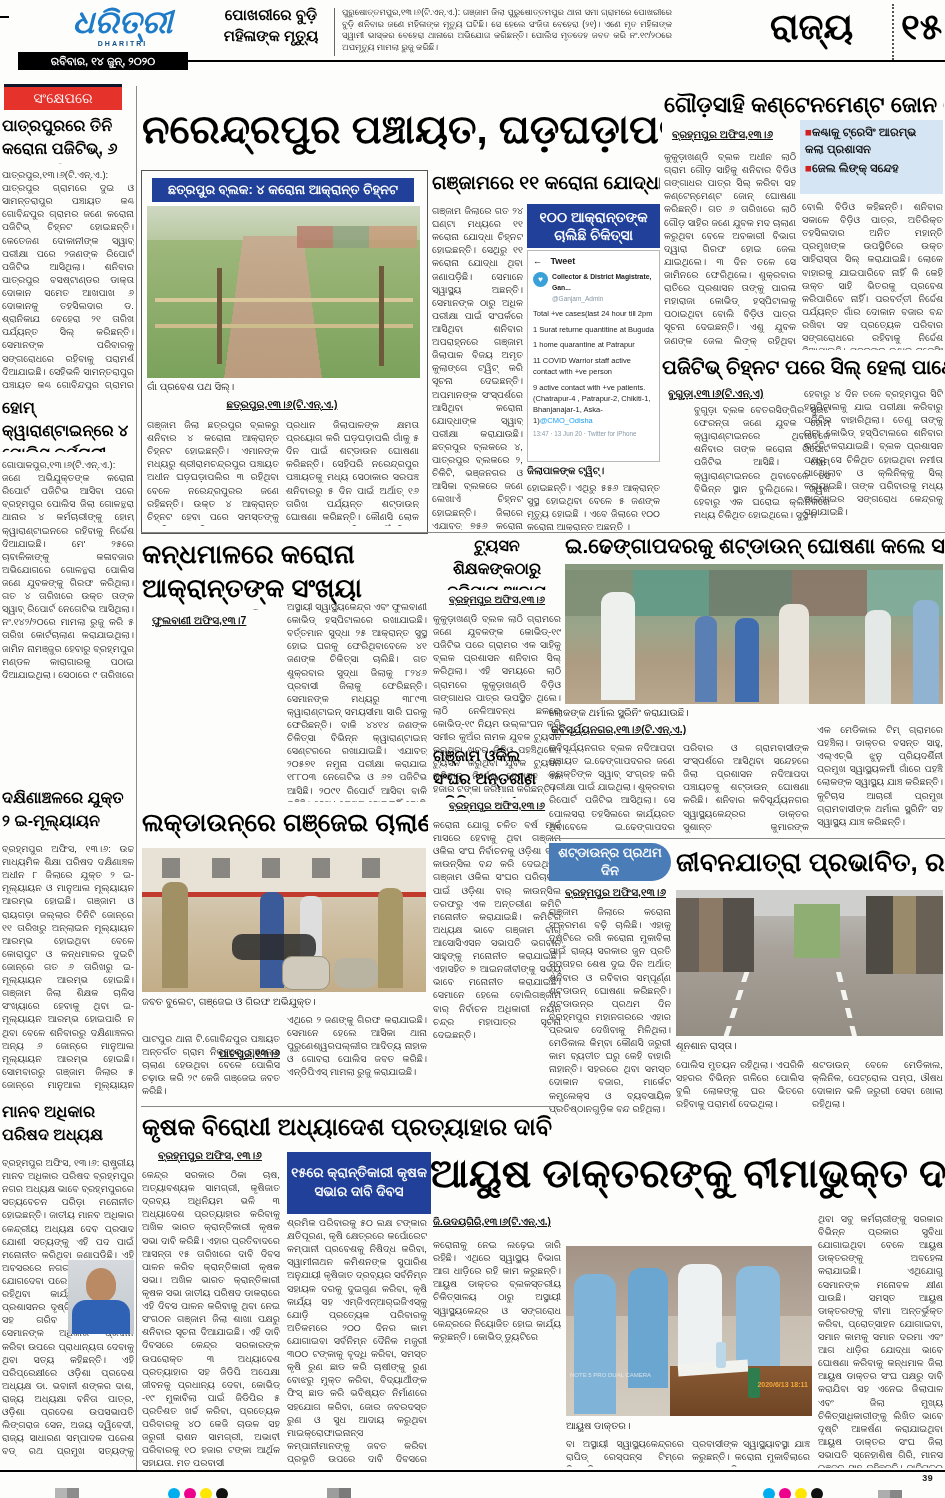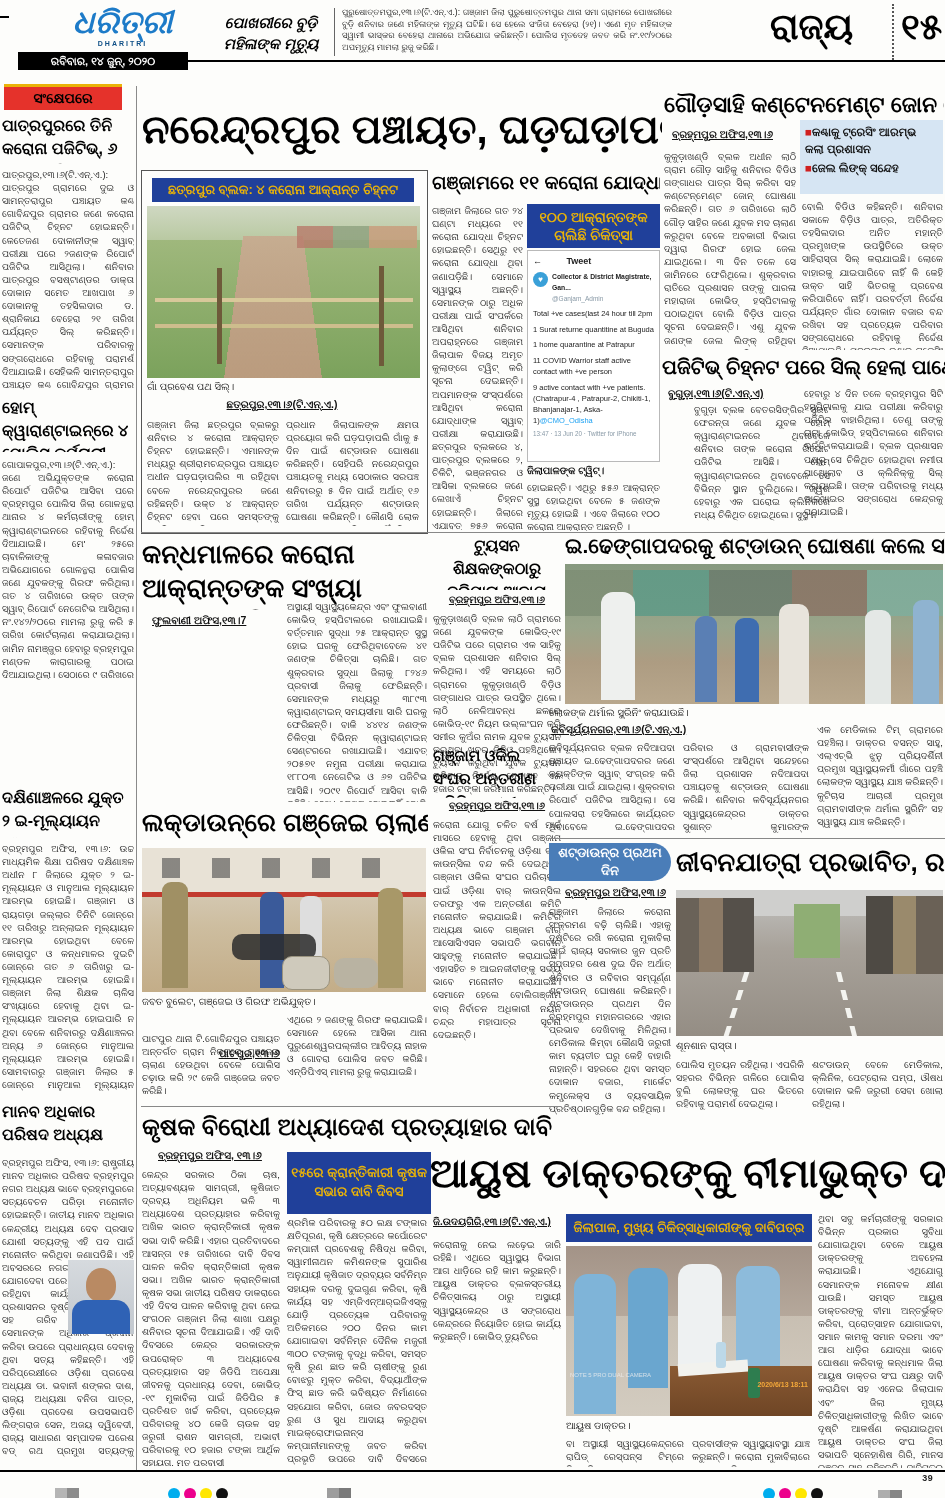--- a/index.html
+++ b/index.html
@@ -31,7 +31,7 @@
   <div class="abs" style="left:40px;top:4px;width:165px;height:44px;color:#1d7bc8;font-weight:bold;font-style:italic;font-size:32px;text-align:center;overflow:hidden;white-space:nowrap;">ଧରିତ୍ରୀ</div>
   <div class="abs" style="left:40px;top:40px;width:165px;text-align:center;font-size:7px;letter-spacing:2px;color:#0f4f86;font-weight:bold;">DHARITRI</div>
   <div class="abs" style="left:18px;top:52px;width:170px;height:18px;background:#000;color:#fff;font-weight:bold;font-size:11px;display:flex;align-items:center;justify-content:center;overflow:hidden;white-space:nowrap;">ରବିବାର, ୧୪ ଜୁନ୍, ୨୦୨୦</div>
-  <div class="abs headline" style="left:212px;top:12px;width:118px;height:48px;font-size:15px;line-height:1.4;text-align:center;font-style:italic;">ପୋଖରୀରେ ବୁଡ଼ି ମହିଳାଙ୍କ ମୃତ୍ୟୁ</div>
+  <div class="abs headline" style="left:212px;top:4px;width:118px;height:48px;font-size:15px;line-height:1.4;text-align:center;">ପୋଖରୀରେ ବୁଡ଼ି ମହିଳାଙ୍କ ମୃତ୍ୟୁ</div>
   <div class="abs" style="left:334px;top:8px;width:1px;height:48px;background:#666;"></div>
   <div class="abs body-txt" style="left:342px;top:7px;width:330px;height:50px;font-size:8.5px;">ପୁରୁଷୋତ୍ତମପୁର,୧୩।୬(ଟି.ଏନ୍.ଏ.): ଗଞ୍ଜାମ ଜିଲା ପୁରୁଷୋତ୍ତମପୁର ଥାନା ସମା ଗ୍ରାମରେ ପୋଖରୀରେ ବୁଡ଼ି ଶନିବାର ଜଣେ ମହିଳାଙ୍କ ମୃତ୍ୟୁ ଘଟିଛି। ସେ ହେଲେ ସଂଜିତା ବେହେରା (୨୧)। ଏଣେ ମୃତ ମହିଳାଙ୍କ ସ୍ୱାମୀ ଭାସ୍କର ବେହେରା ଥାନାରେ ଅଭିଯୋଗ କରିଛନ୍ତି। ପୋଲିସ ମୃତଦେହ ଜବତ କରି ନଂ.୧୯/୨୦ରେ ଅପମୃତ୍ୟୁ ମାମଲା ରୁଜୁ କରିଛି।</div>
   <div class="abs headline nowrap" style="left:770px;top:6px;width:115px;height:52px;font-size:36px;">ରାଜ୍ୟ</div>

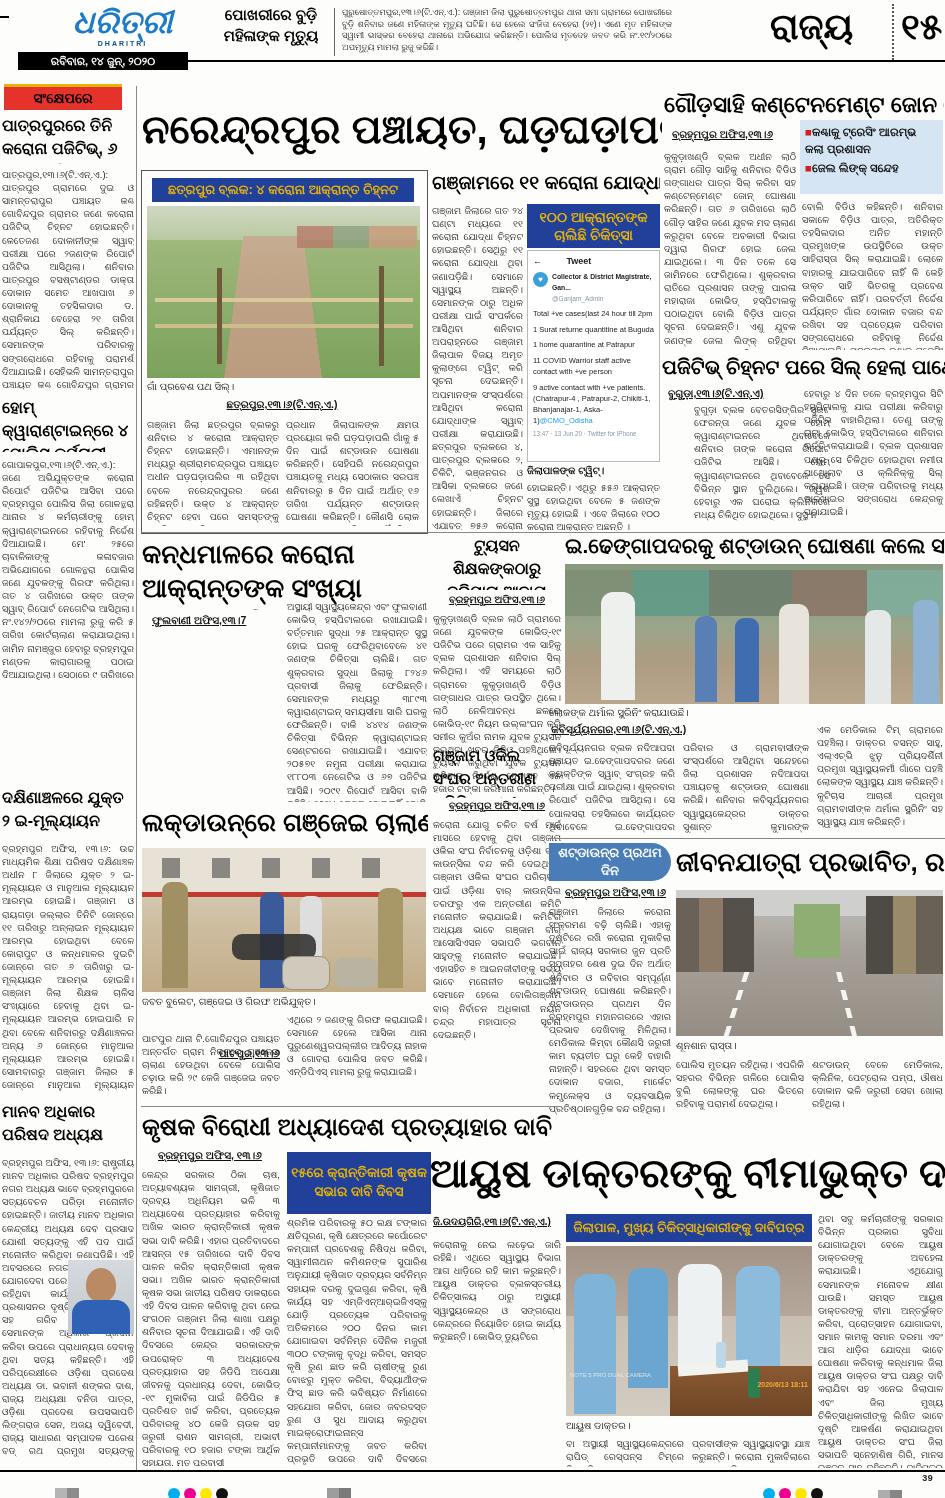--- a/index.html
+++ b/index.html
@@ -17,7 +17,7 @@
   .vline{background:#8a8a8a;width:1px;}
   .tweet{background:#fff;border:1px solid #b9b9b9;font-size:7.5px;line-height:1.45;color:#222;overflow:hidden;padding:4px 5px;box-sizing:border-box;}
   .tweet p{margin:0 0 5px 0;}
-  .redbanner{background:#e5322b;border-top:3px solid #eab308;color:#000000;font-weight:bold;display:flex;align-items:center;justify-content:center;overflow:hidden;}
+  .redbanner{background:#e5322b;border-top:3px solid #0f172a;color:#ffffff;font-weight:normal;display:flex;align-items:center;justify-content:center;overflow:hidden;}
   .photo{overflow:hidden;position:absolute;}
   .dot{width:12px;height:12px;border-radius:50%;display:inline-block;margin-right:4px;}
   .gsq{width:12px;height:12px;display:inline-block;}

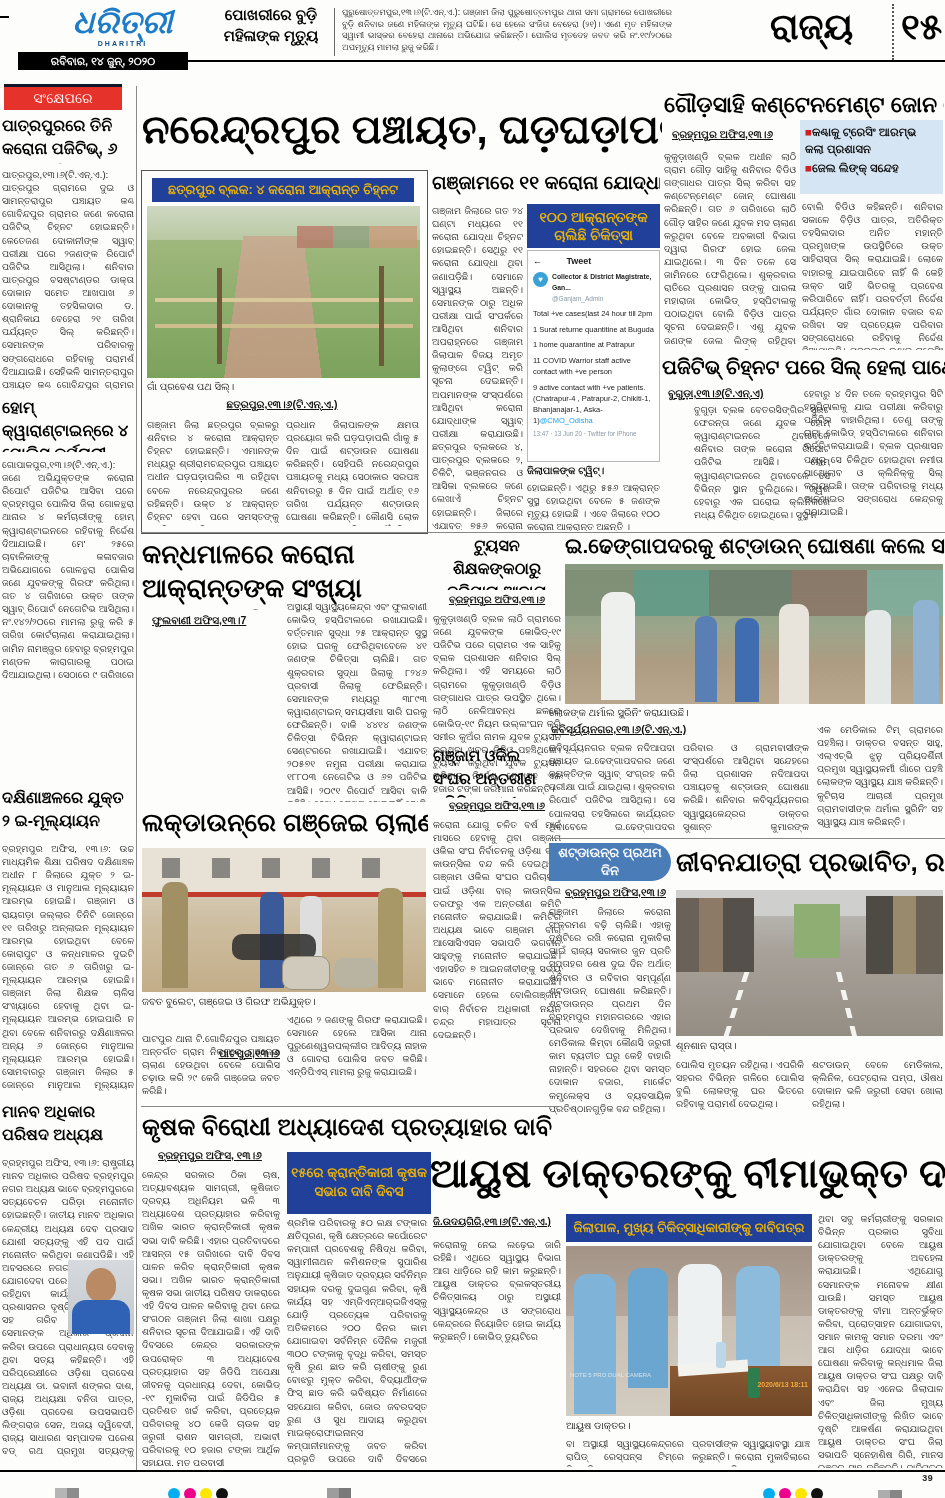--- a/index.html
+++ b/index.html
@@ -11,7 +11,7 @@
   .dateline{font-weight:bold;font-size:10.5px;}
   .dateline u{text-decoration:underline;}
   .caption{font-size:10px;color:#111;overflow:hidden;white-space:nowrap;}
-  .bluebox{background:#20409a;color:#eab308;font-weight:bold;display:flex;align-items:center;justify-content:center;text-align:center;overflow:hidden;}
+  .bluebox{background:#20409a;color:#ffffff;font-weight:bold;display:flex;align-items:center;justify-content:center;text-align:center;overflow:hidden;}
   .lightblue{background:#d6e5f3;}
   .rule{background:#000;}
   .vline{background:#8a8a8a;width:1px;}

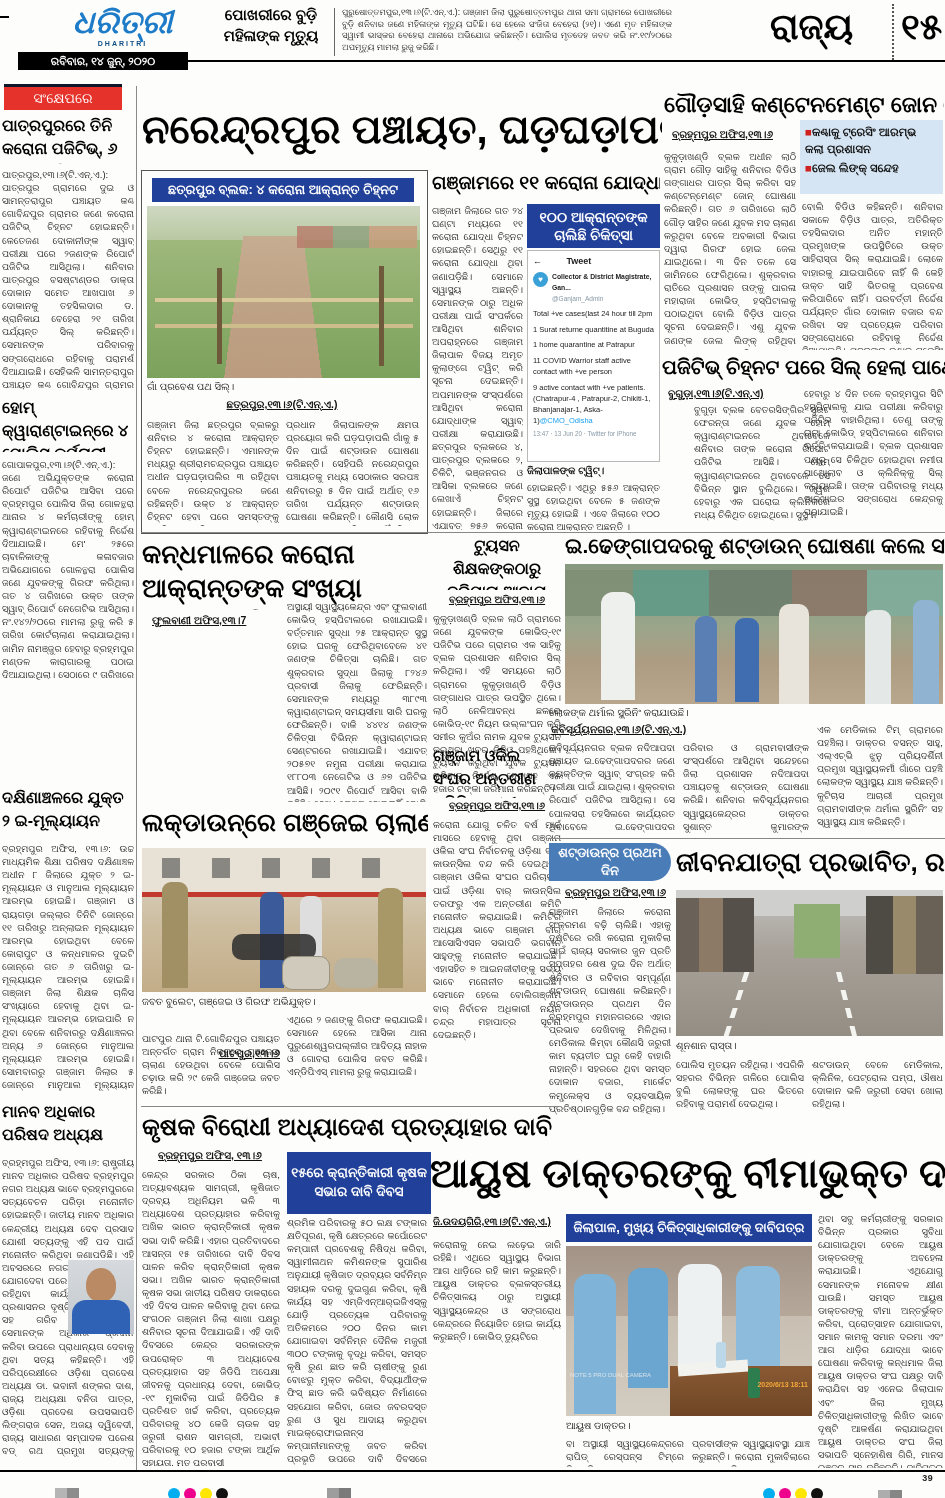--- a/index.html
+++ b/index.html
@@ -82,7 +82,7 @@
   <div class="abs tweet" style="left:527px;top:250px;width:133px;height:212px;">
     <div style="font-weight:bold;font-size:9px;margin-bottom:4px;">
       <span>←</span>
-      <span style="margin-left:22px;">Tweet</span>
+      <span style="margin-left:6px;">Tweet</span>
     </div>
     <div style="display:flex;gap:4px;margin-bottom:4px;">
       <span class="abs" style="position:static;width:15px;height:15px;border-radius:50%;background:#3aa0d8;color:#fff;font-size:8px;display:inline-flex;align-items:center;justify-content:center;flex:0 0 15px;">♥</span>

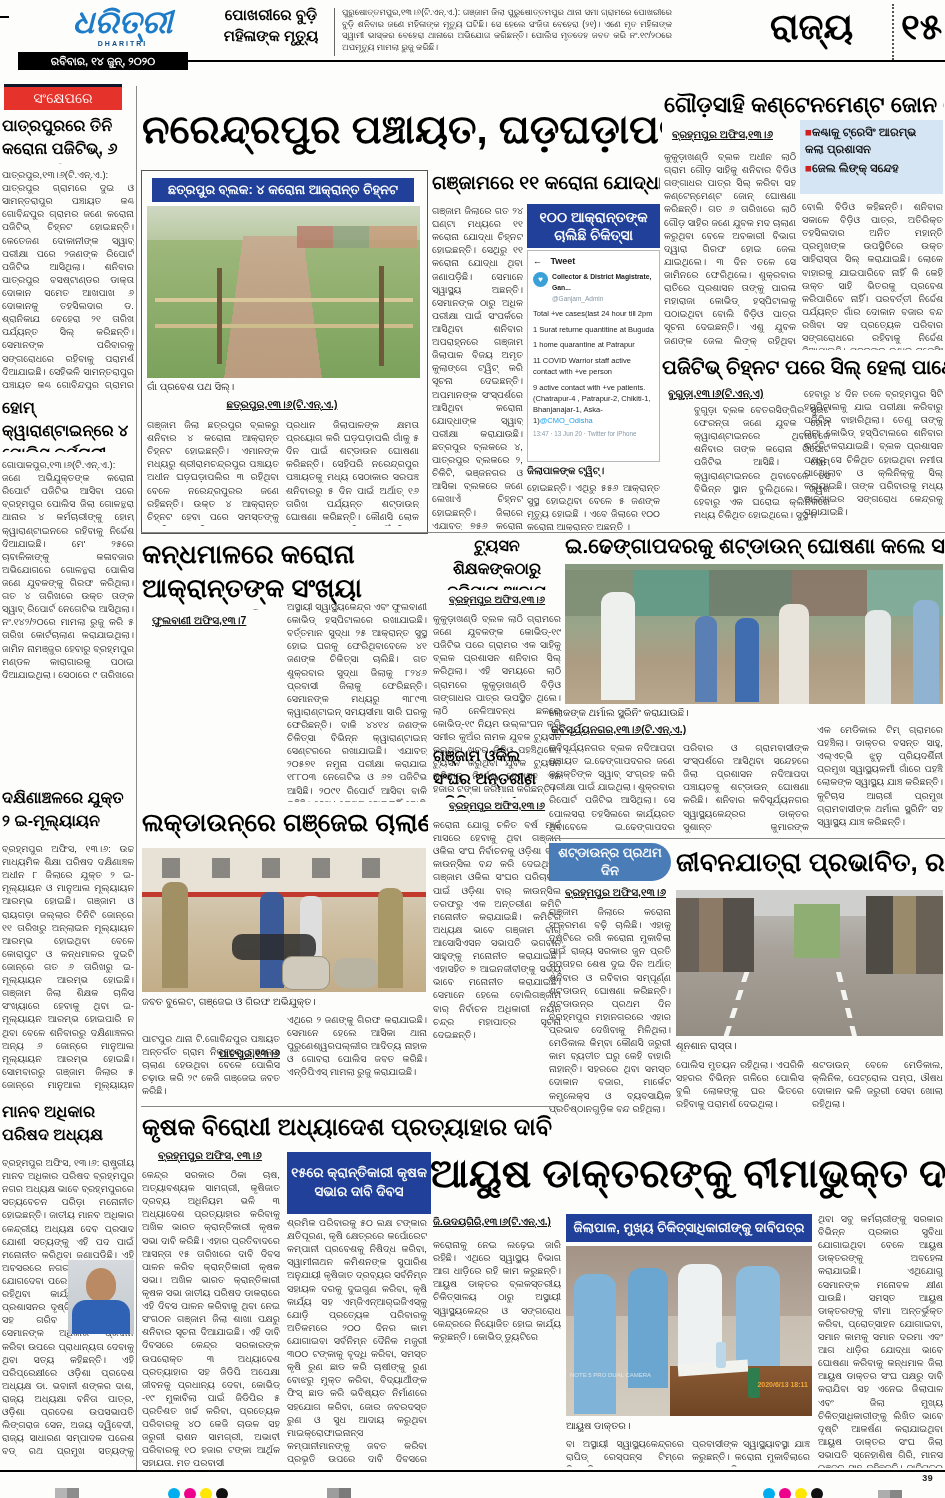--- a/index.html
+++ b/index.html
@@ -190,7 +190,6 @@
   <div class="abs headline nowrap" style="left:430px;top:1142px;width:515px;height:62px;font-size:40px;line-height:62px;">ଆୟୁଷ ଡାକ୍ତରଙ୍କୁ ବୀମାଭୁକ୍ତ ଦାବି</div>
   <div class="abs dateline" style="left:433px;top:1216px;width:128px;font-size:10px;"><u>ଜି.ଉଦୟଗିରି,୧୩।୬(ଟି.ଏନ୍.ଏ.)</u></div>
   <div class="abs body-txt" style="left:433px;top:1238px;width:128px;height:228px;">କରୋନାକୁ ନେଇ ଲଢ଼େଇ ଜାରି ରହିଛି। ଏଥିରେ ସ୍ୱାସ୍ଥ୍ୟ ବିଭାଗ ଆଗ ଧାଡ଼ିରେ ରହି କାମ କରୁଛନ୍ତି। ଆୟୁଷ ଡାକ୍ତର ବ୍ଲକସ୍ତରୀୟ ଚିକିତ୍ସାଳୟ ଠାରୁ ଅସ୍ଥାୟୀ ସ୍ୱାସ୍ଥ୍ୟକେନ୍ଦ୍ର ଓ ସଙ୍ଗରୋଧ କେନ୍ଦ୍ରରେ ନିୟୋଜିତ ହୋଇ କାର୍ଯ୍ୟ କରୁଛନ୍ତି। କୋଭିଡ୍ ଡ୍ୟୁଟିରେ</div>
-  <div class="abs bluebox nowrap" style="left:566px;top:1214px;width:246px;height:28px;font-size:13px;">ଜିଲାପାଳ, ମୁଖ୍ୟ ଚିକିତ୍ସାଧିକାରୀଙ୍କୁ ଦାବିପତ୍ର</div>
   <div class="photo" style="left:566px;top:1246px;width:246px;height:170px;background:linear-gradient(#b9aca0 0%,#c8bfb2 40%,#d3ccc0 100%);">
     <div class="abs" style="left:0;top:0;width:246px;height:70px;background:linear-gradient(#a39387,#b5a89b);"></div>
     <div class="abs" style="left:8px;top:28px;width:42px;height:140px;border-radius:14px 14px 0 0;background:#7fb4d8;"></div>

